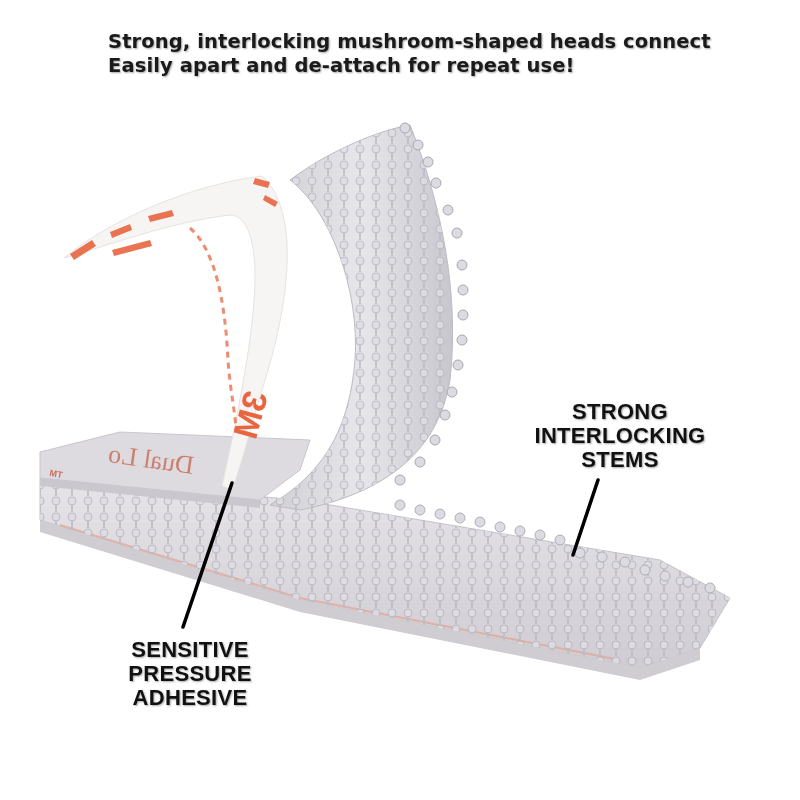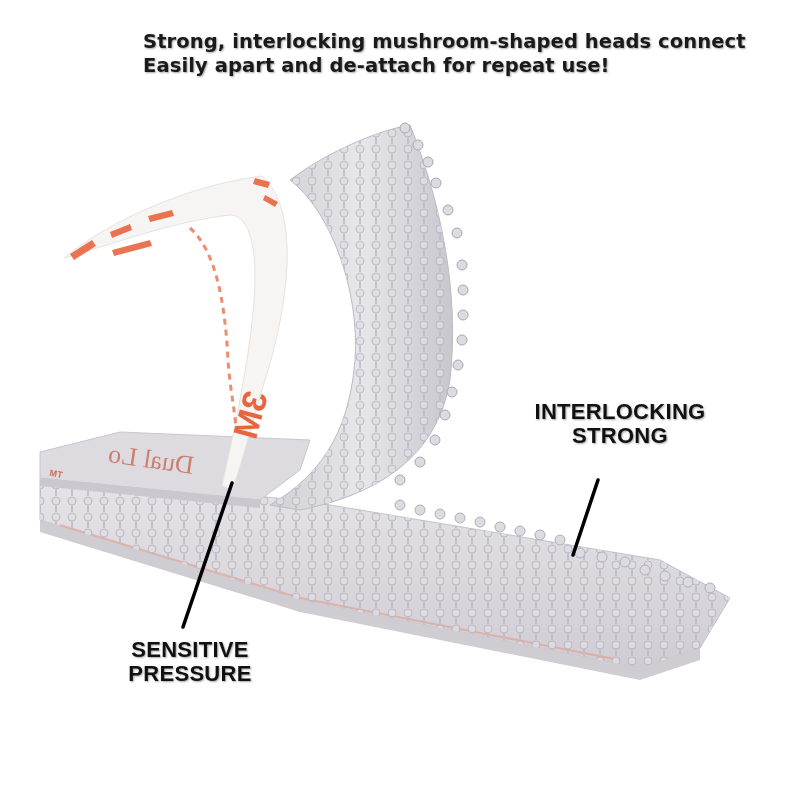--- a/index.html
+++ b/index.html
@@ -11,7 +11,7 @@
       font-size: 19.5px; line-height: 24px; color: #1a1a1a;
       text-shadow: 1px 1px 2px rgba(0,0,0,0.35); letter-spacing: 0.1px;
     }
-    .headline div { white-space: nowrap; margin-left: 35px; }
+    .headline div { white-space: nowrap; }
     .callout {
       position: absolute; text-align: center; font-family: "Liberation Sans", sans-serif;
       font-weight: bold; color: #111; font-size: 22px; line-height: 24px;

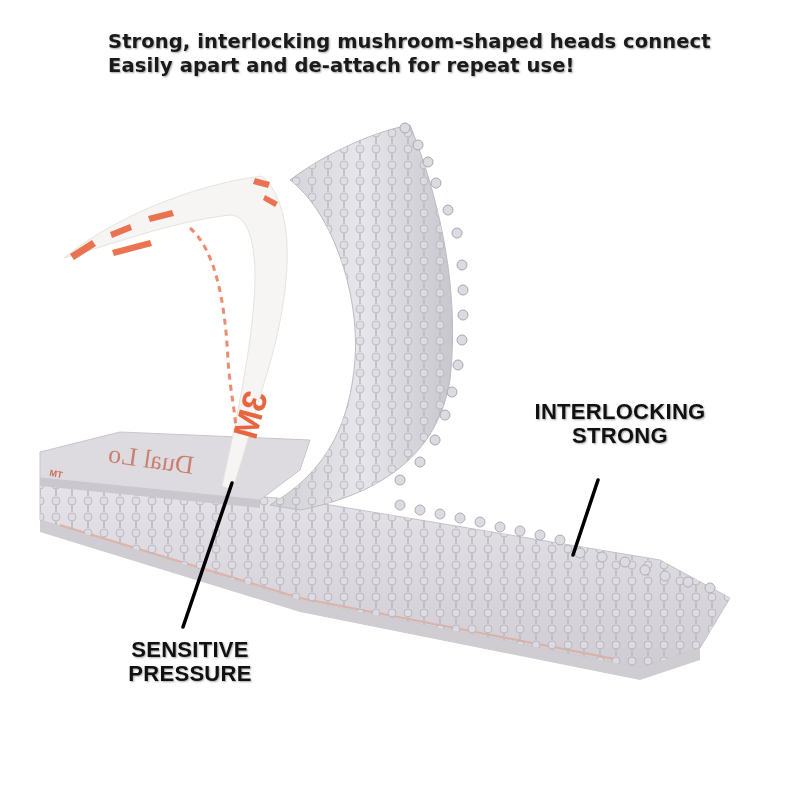--- a/index.html
+++ b/index.html
@@ -129,8 +129,8 @@
 </svg>
 
 <div class="callout" id="callout-stems">
+  <div>STRONG</div>
   <div>INTERLOCKING</div>
-  <div>STRONG</div>
 </div>
 
 <div class="callout" id="callout-adhesive">

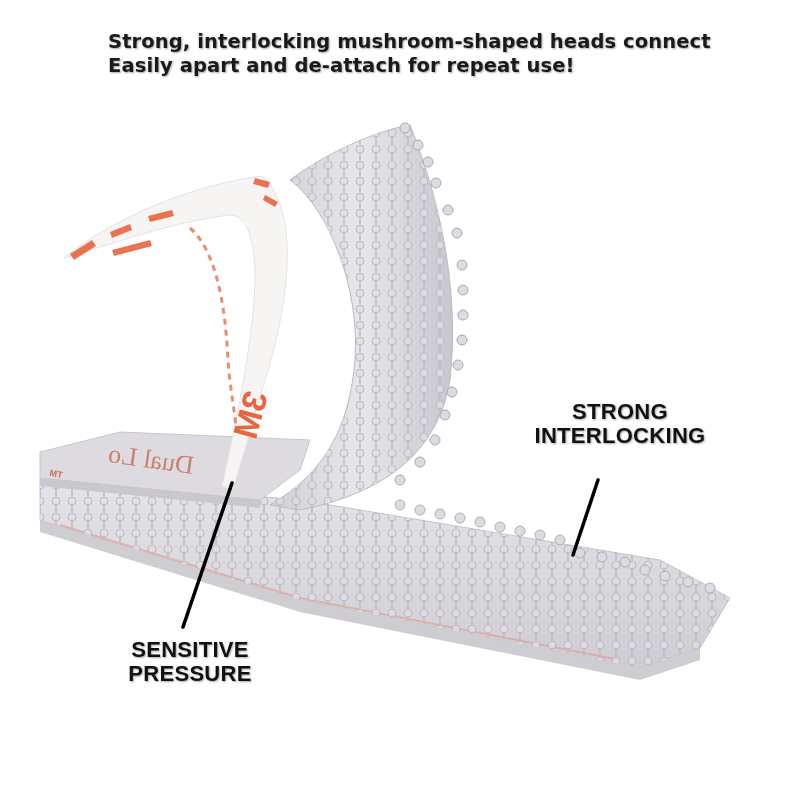--- a/index.html
+++ b/index.html
@@ -131,6 +131,7 @@
 <div class="callout" id="callout-stems">
   <div>STRONG</div>
   <div>INTERLOCKING</div>
+  <div>STEMS</div>
 </div>
 
 <div class="callout" id="callout-adhesive">

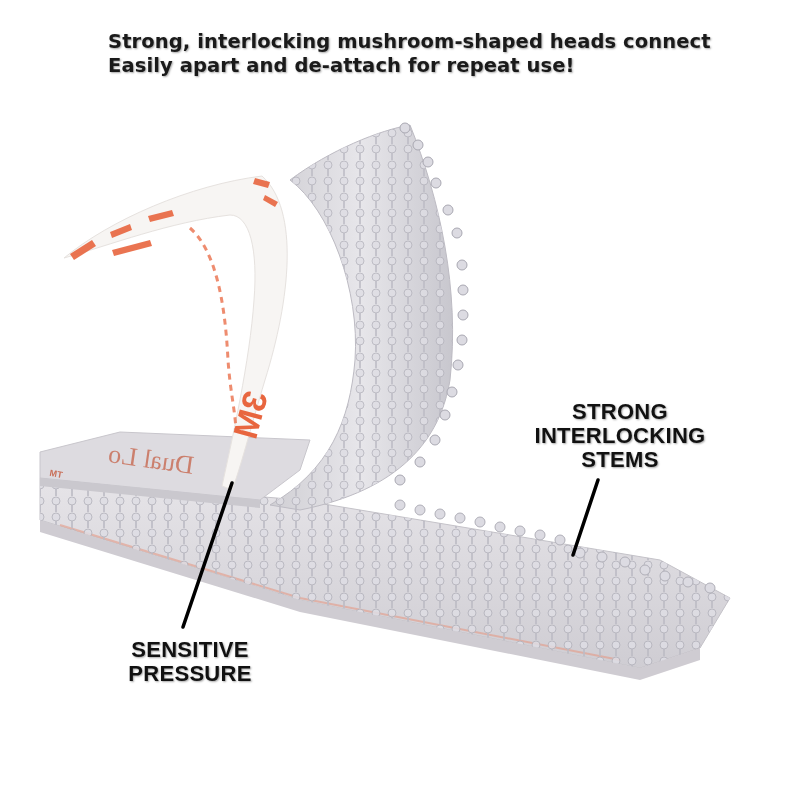--- a/index.html
+++ b/index.html
@@ -137,6 +137,7 @@
 <div class="callout" id="callout-adhesive">
   <div>SENSITIVE</div>
   <div>PRESSURE</div>
+  <div>ADHESIVE</div>
 </div>
 
 </body></html>

